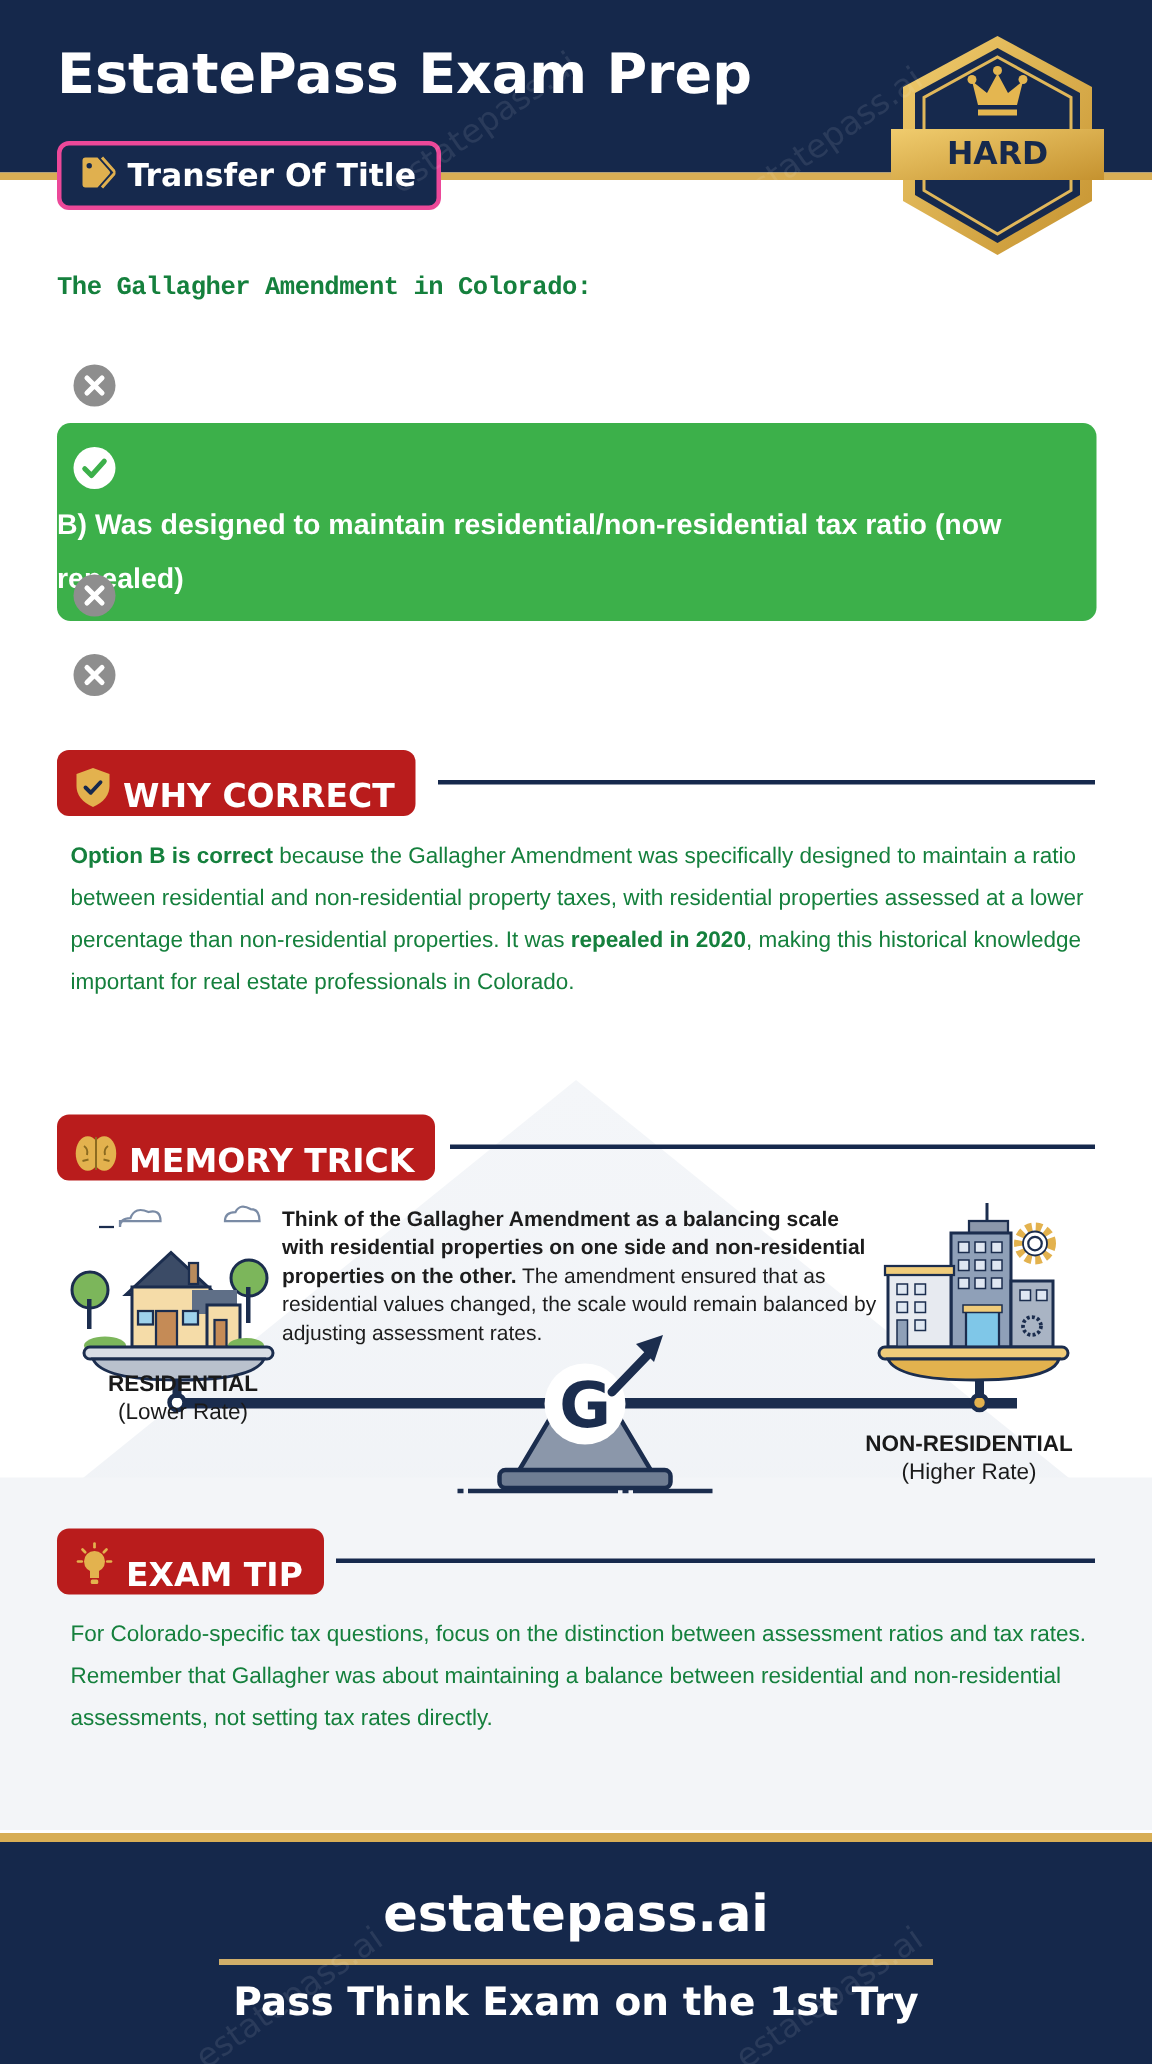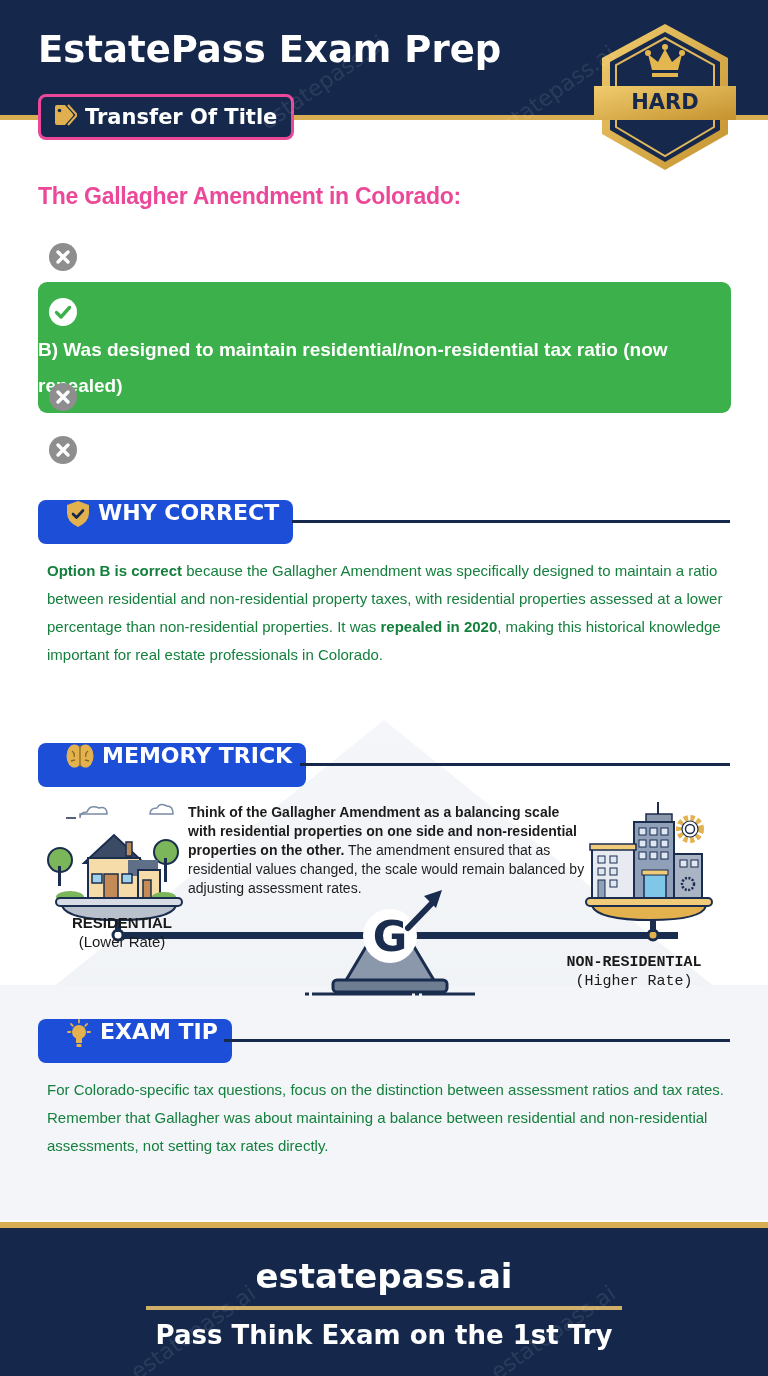--- a/index.html
+++ b/index.html
@@ -55,8 +55,8 @@
     
     .question {
       position: absolute; left: 38px; top: 183px; z-index: 2;
-      font-family: Liberation Sans, sans-serif; font-weight: bold;
-      font-size: 23px; color: #ec4899; letter-spacing: -0.3px;
+      font-family: Liberation Mono, monospace; font-weight: bold;
+      font-size: 17px; color: #15803d; letter-spacing: -0.3px;
     }
     .option {
       position: absolute; left: 38px; width: 693px; z-index: 2;

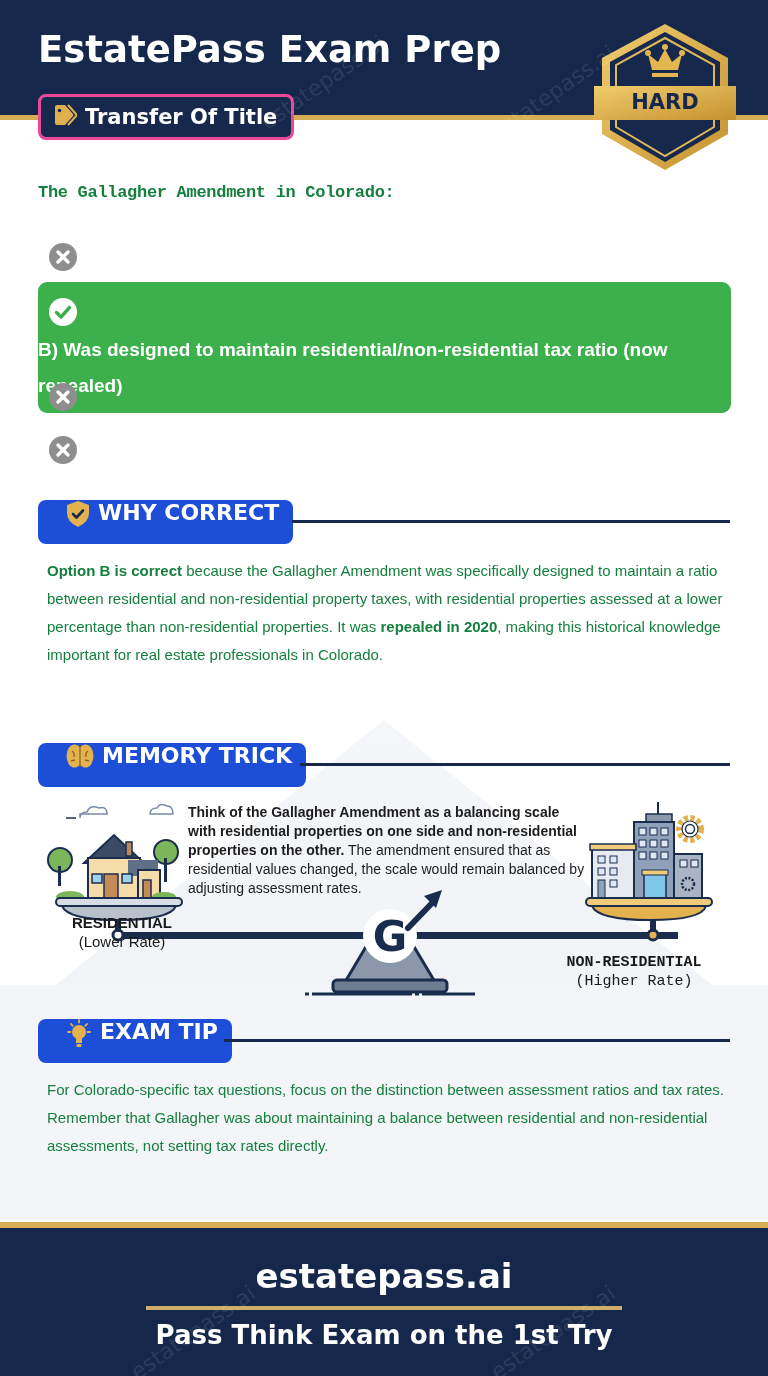--- a/index.html
+++ b/index.html
@@ -74,8 +74,8 @@
     
     .sec-head {
       position: absolute; left: 38px; height: 44px; z-index: 2;
-      background: #1d4ed8; border-radius: 8px;
-      display: flex; align-items: flex-start; gap: 8px; padding: 0 14px 0 28px;
+      background: #b91c1c; border-radius: 8px;
+      display: flex; align-items: flex-end; gap: 8px; padding: 0 14px 0 12px;
     }
     .sec-head .label {
       font-family: "DejaVu Sans", sans-serif; font-weight: bold;

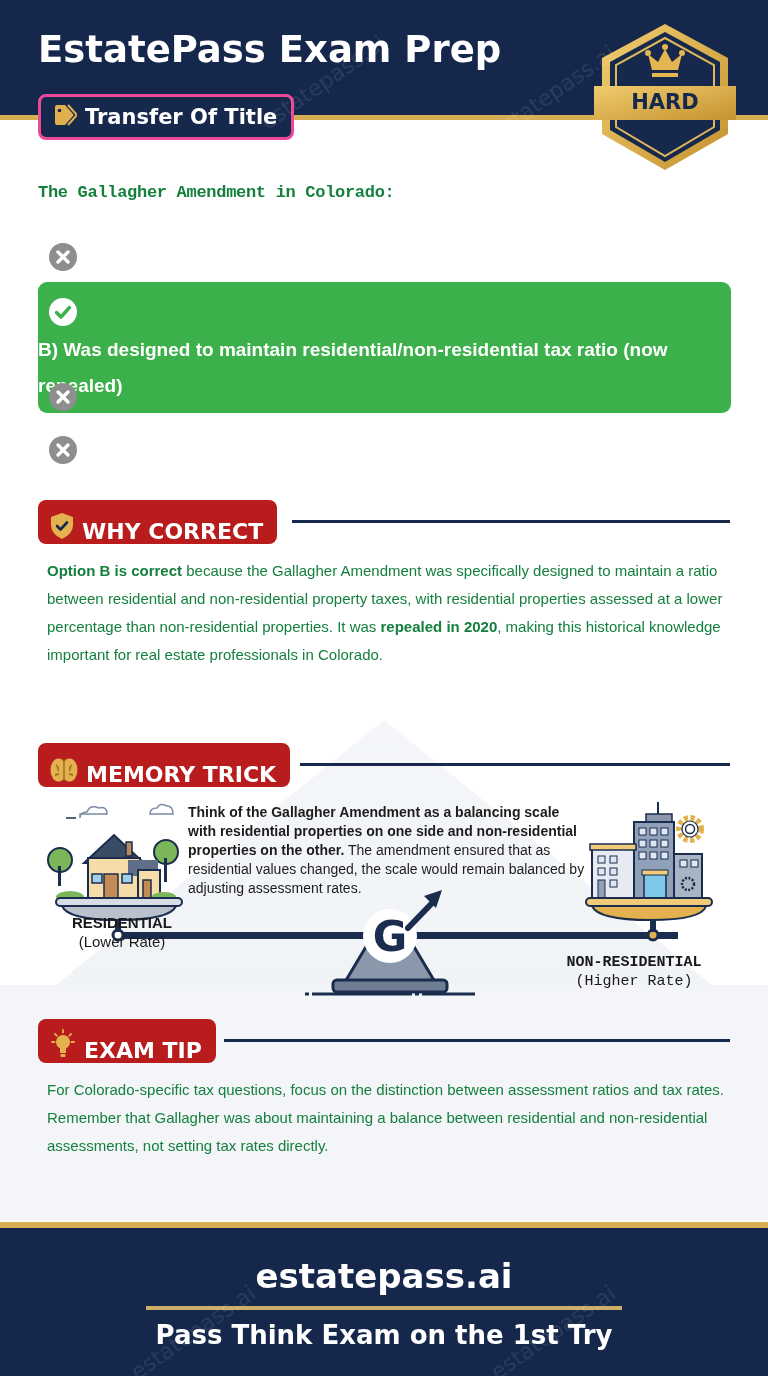--- a/index.html
+++ b/index.html
@@ -329,7 +329,7 @@
   <span class="t">RESIDENTIAL</span>
   <span>(Lower Rate)</span>
 </div>
-<div class="scale-label" style="left:550px; top:953px; width:168px;font-family:Liberation Mono, monospace;">
+<div class="scale-label" style="left:562px; top:953px; width:168px;">
   <span class="t">NON-RESIDENTIAL</span>
   <span>(Higher Rate)</span>
 </div>

